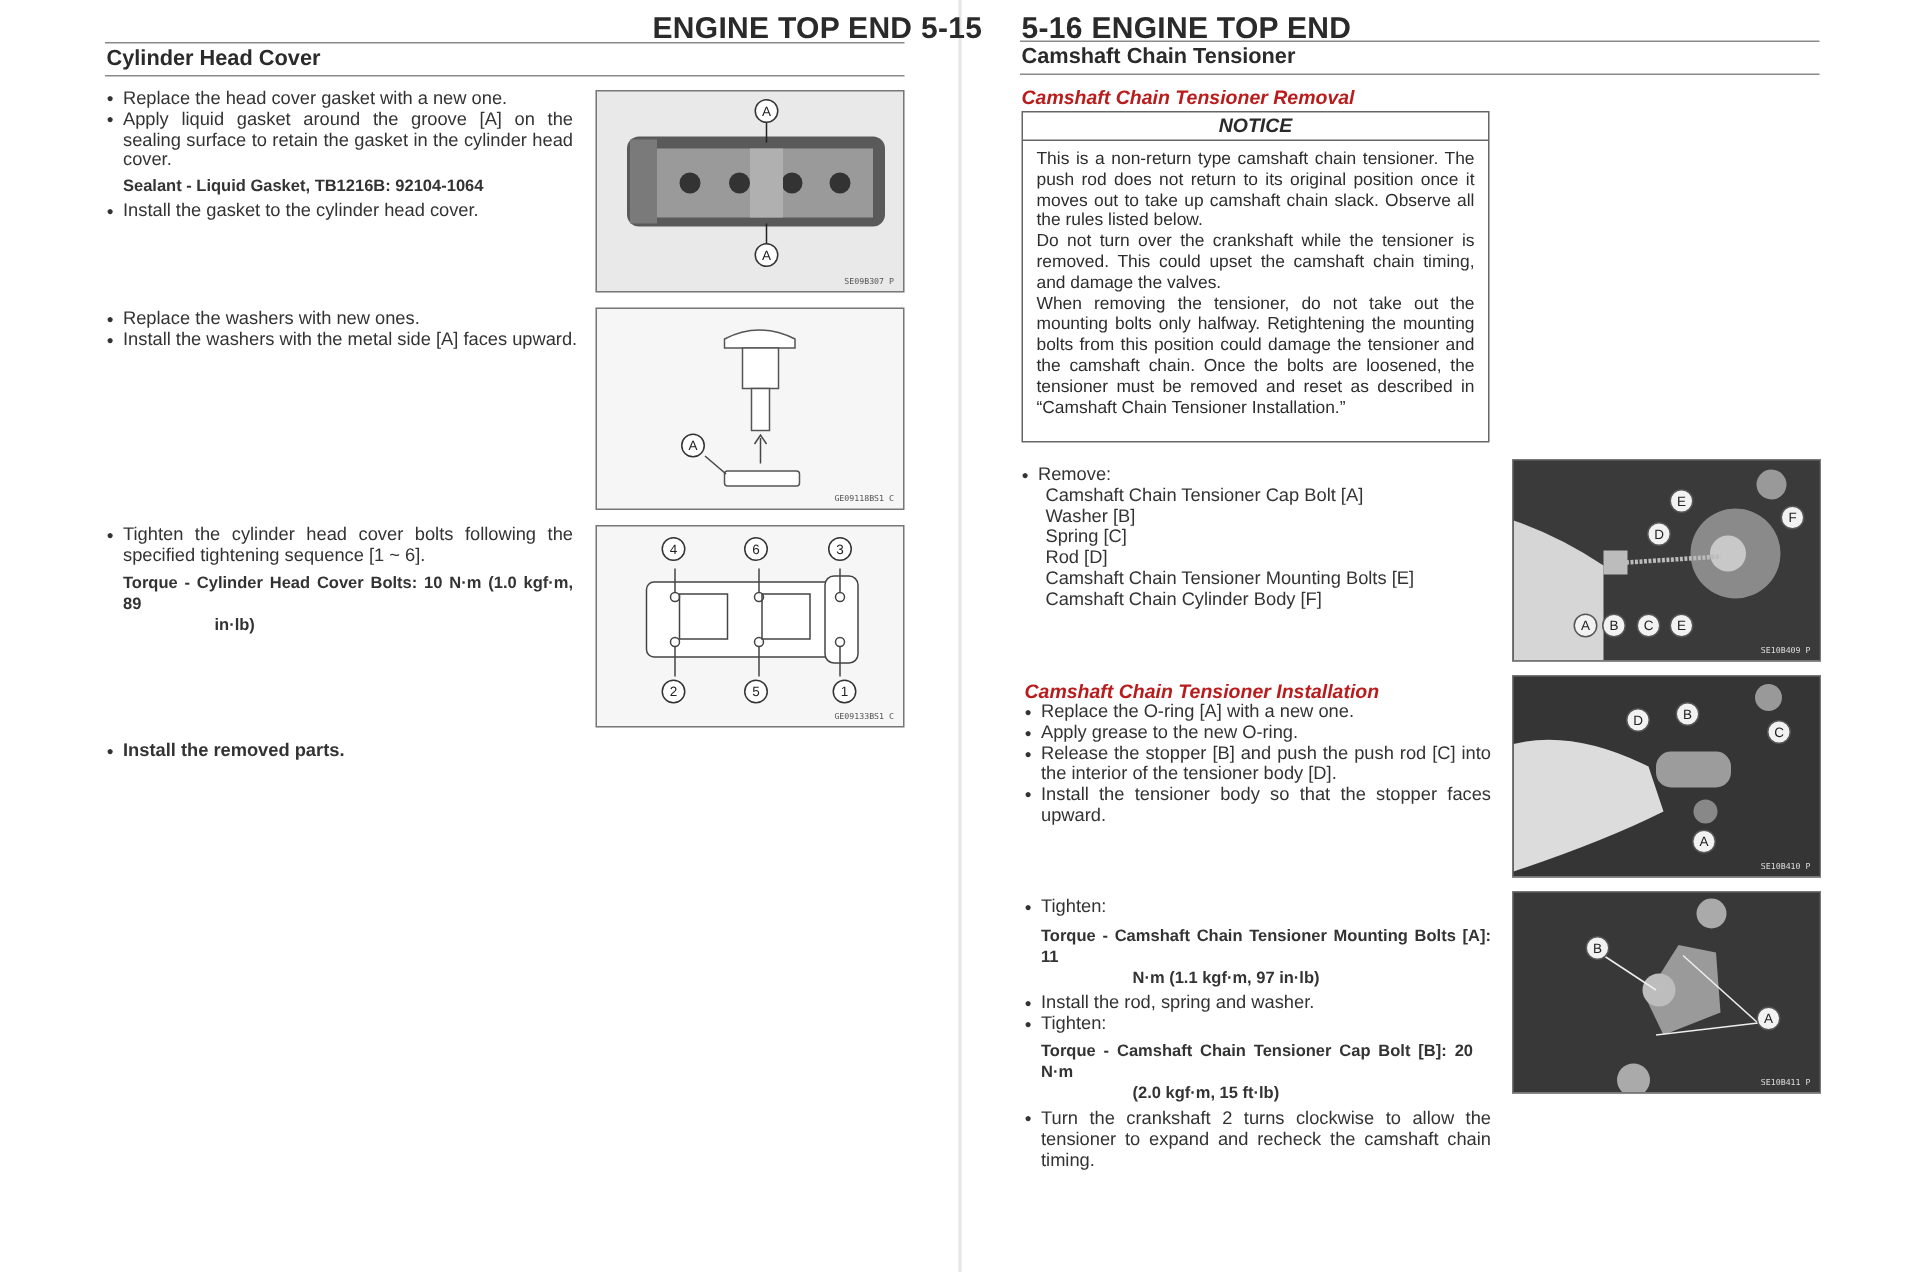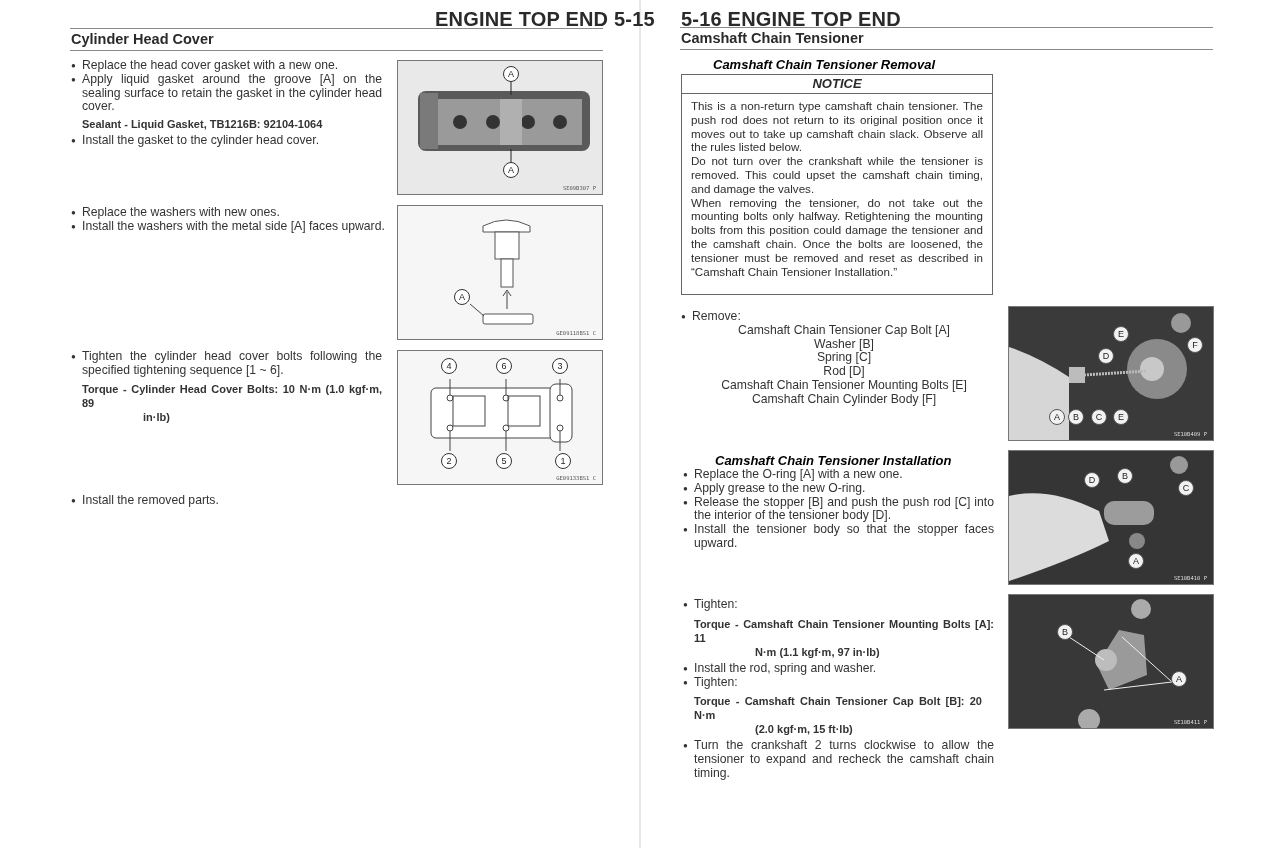--- a/index.html
+++ b/index.html
@@ -10,7 +10,7 @@
     .pagehdr { font-weight:bold; font-size:20px; color:#2a2a2a; letter-spacing:0.2px; }
     .rule { position:absolute; height:1px; background:#8a8a8a; }
     .sect { font-weight:bold; font-size:14.5px; color:#2a2a2a; }
-    .subsect { font-weight:bold; font-style:italic; font-size:13px; color:#000000;margin-left:32px; }
+    .subsect { font-weight:bold; font-style:italic; font-size:13px; color:#b91c1c; }
     .txt { font-size:12.2px; line-height:13.8px; color:#333; text-align:justify; }
     .bl { position:relative; padding-left:11px; }
     .bl::before { content:"\25CF"; position:absolute; left:0; top:0; font-size:8px; line-height:13.8px; color:#333; }

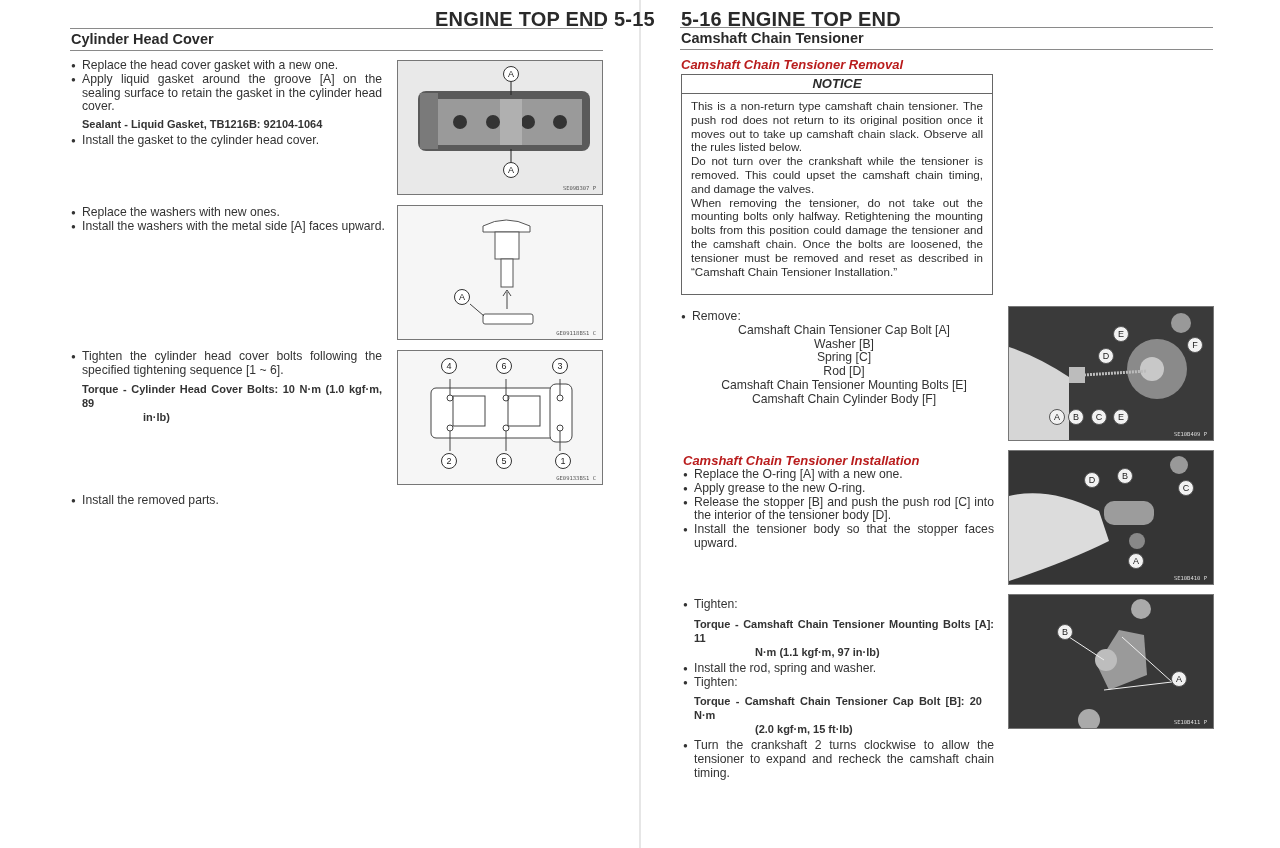--- a/index.html
+++ b/index.html
@@ -28,7 +28,7 @@
     .notice-title { text-align:center; font-weight:bold; font-style:italic; font-size:13px; height:18px; line-height:18px; border-bottom:1px solid #666; color:#2a2a2a; }
     .notice-body { padding:5px 9px 0 9px; font-weight:normal; font-size:11.6px; line-height:13.8px; text-align:justify; color:#2d2d2d; }
     .notice-body p { margin:0; }
-    .list-sub { padding-left:16px;text-align:center; }
+    .list-sub { padding-left:16px; }
   </style>
 </head>
 <body>

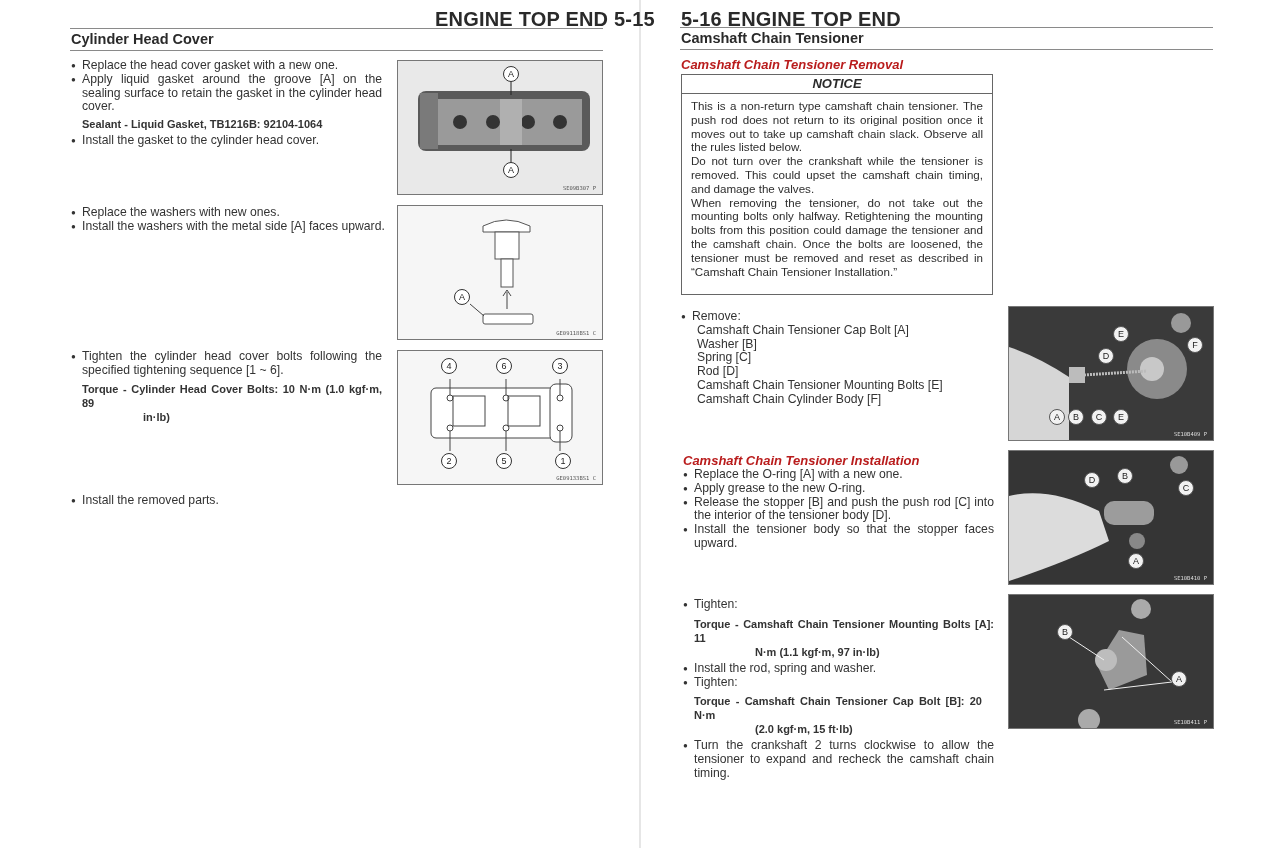--- a/index.html
+++ b/index.html
@@ -60,7 +60,7 @@
   </div>
 </div>
 
-<div class="abs txt" style="left:71px; top:494px; width:311px;">
+<div class="abs txt" style="left:71px; top:494px; width:311px;font-weight:bold;">
   <div class="bl">Install the removed parts.</div>
 </div>
 

